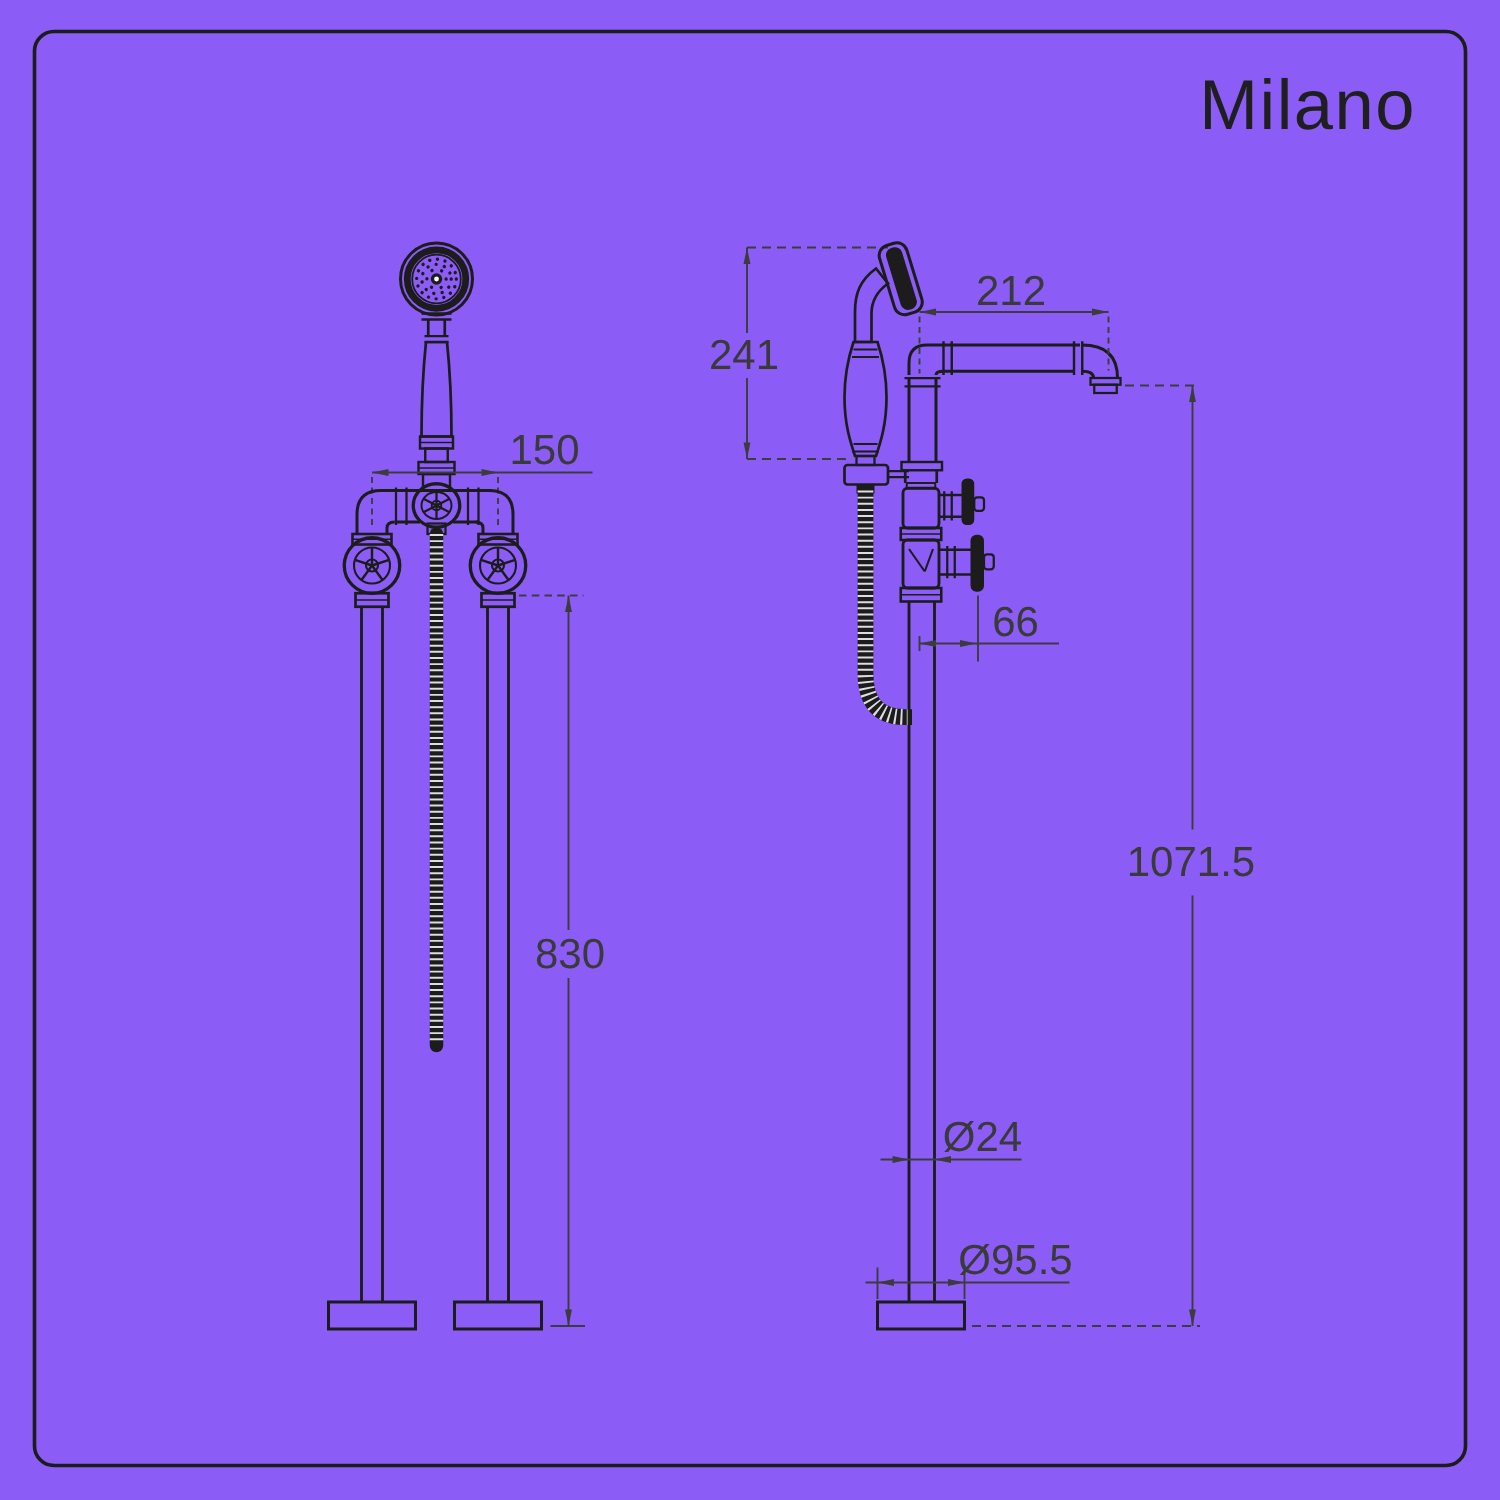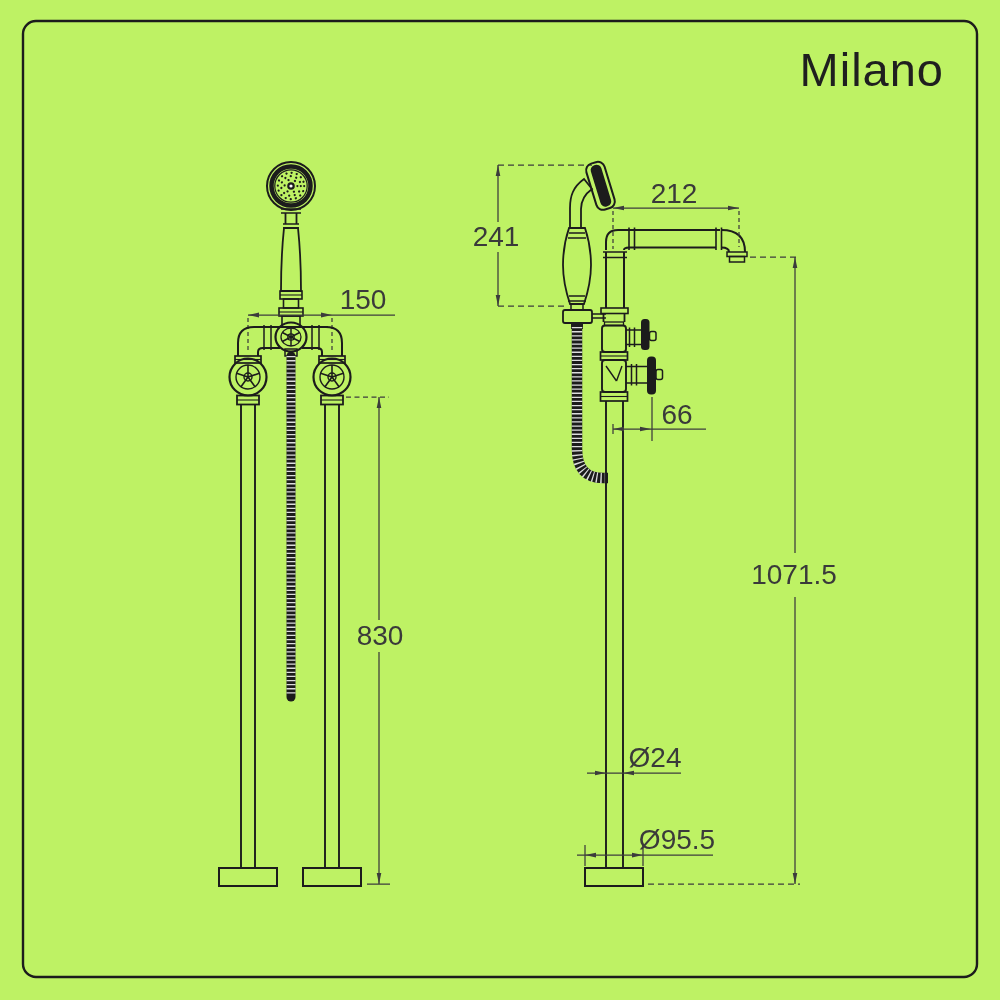--- a/index.html
+++ b/index.html
@@ -3,7 +3,7 @@
 <meta charset="utf-8">
 <style>
   html,body{margin:0;padding:0;background:#ffffff;}
-  .canvas{position:relative;width:1000px;height:1000px;background:#bef264;overflow:hidden;
+  .canvas{position:relative;width:1000px;height:1000px;background:#8b5cf6;overflow:hidden;
           font-family:"Liberation Sans", sans-serif;}
   svg{display:block}
   .dim-text{font-family:"Liberation Sans", sans-serif;font-size:28px;fill:#3a3a3a;}

